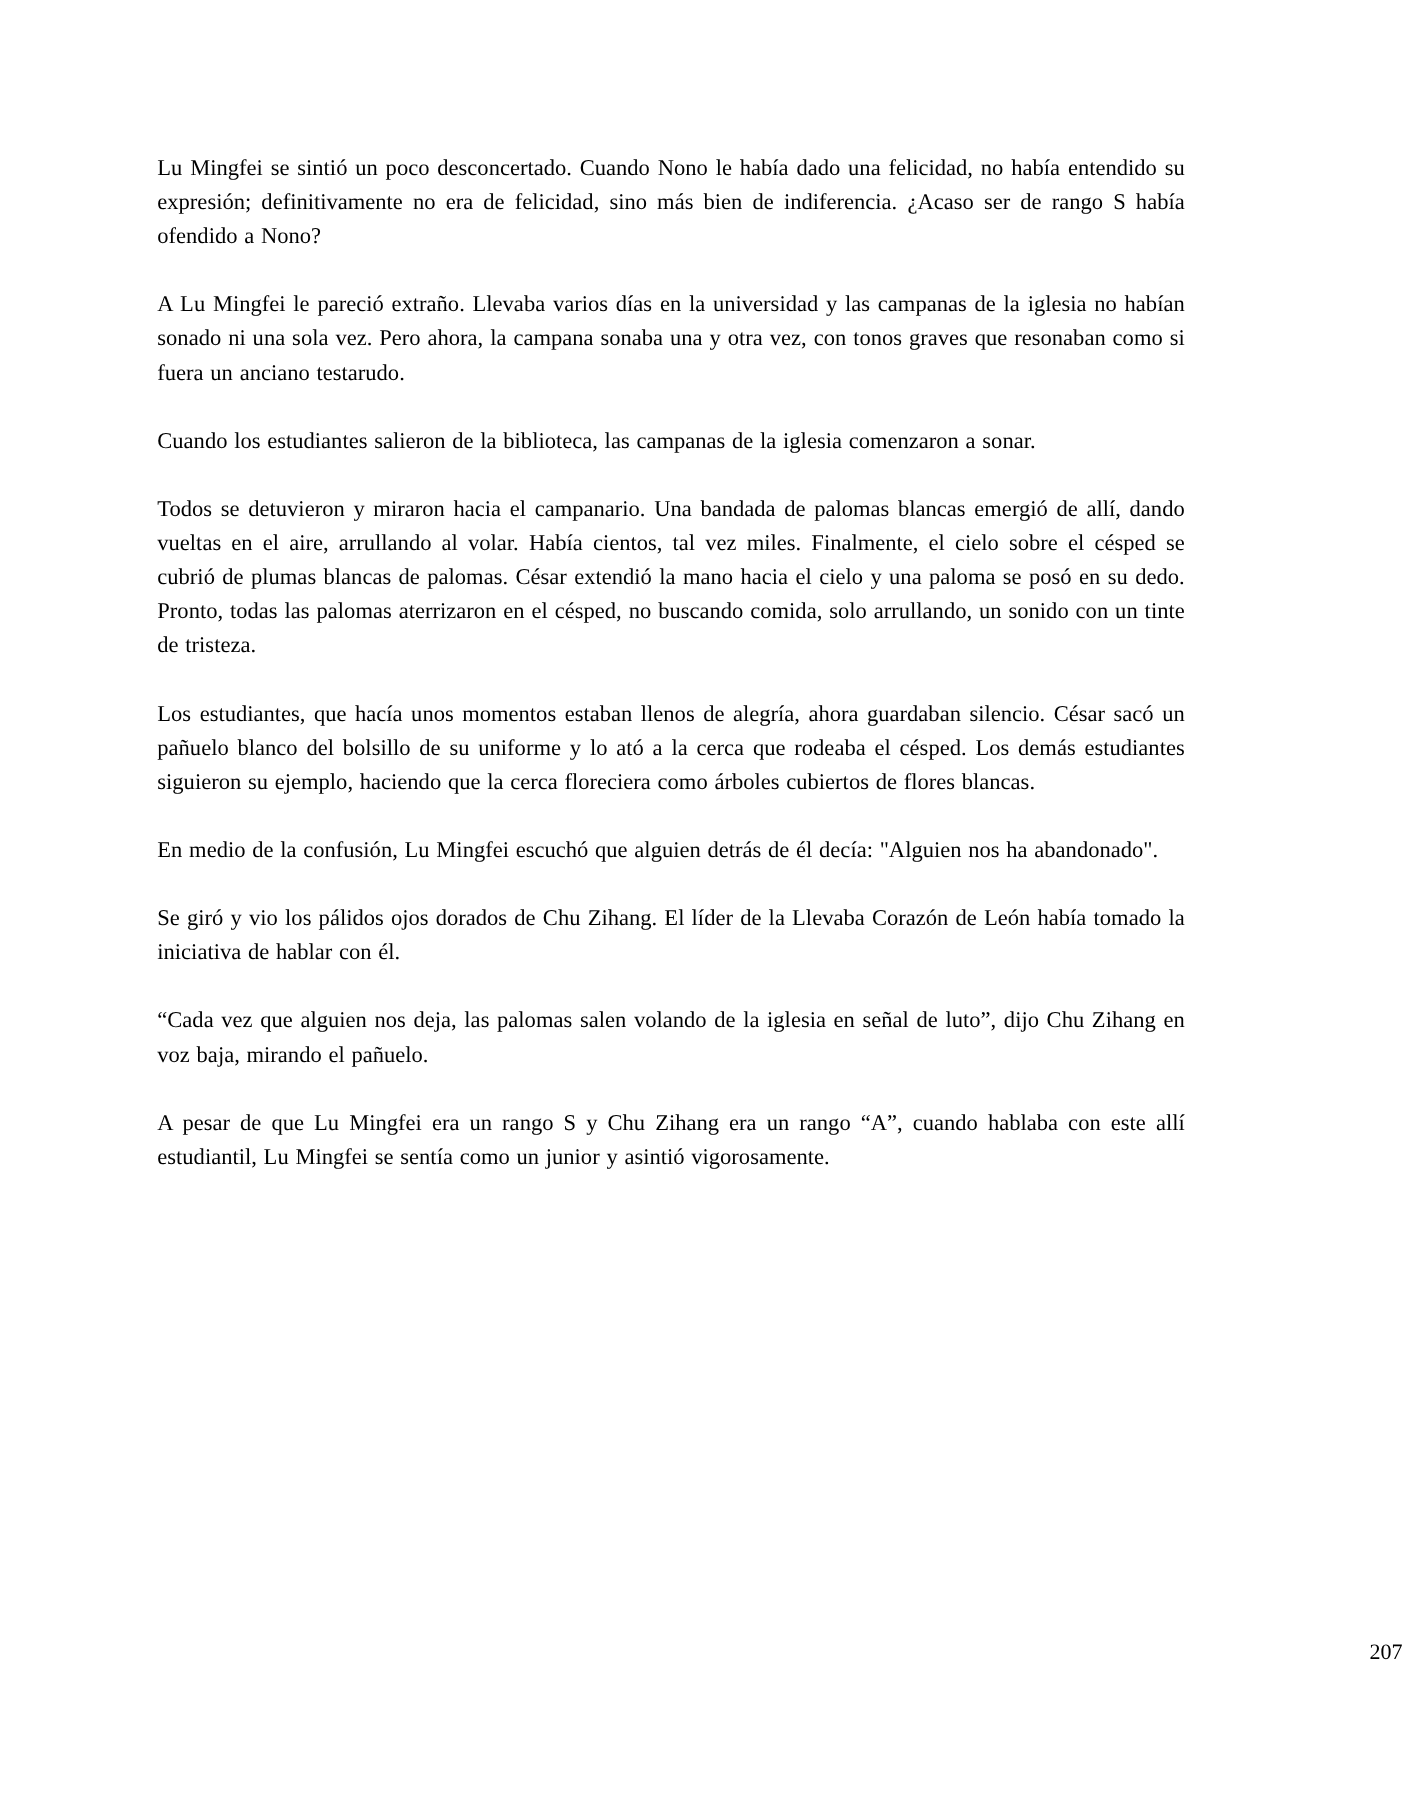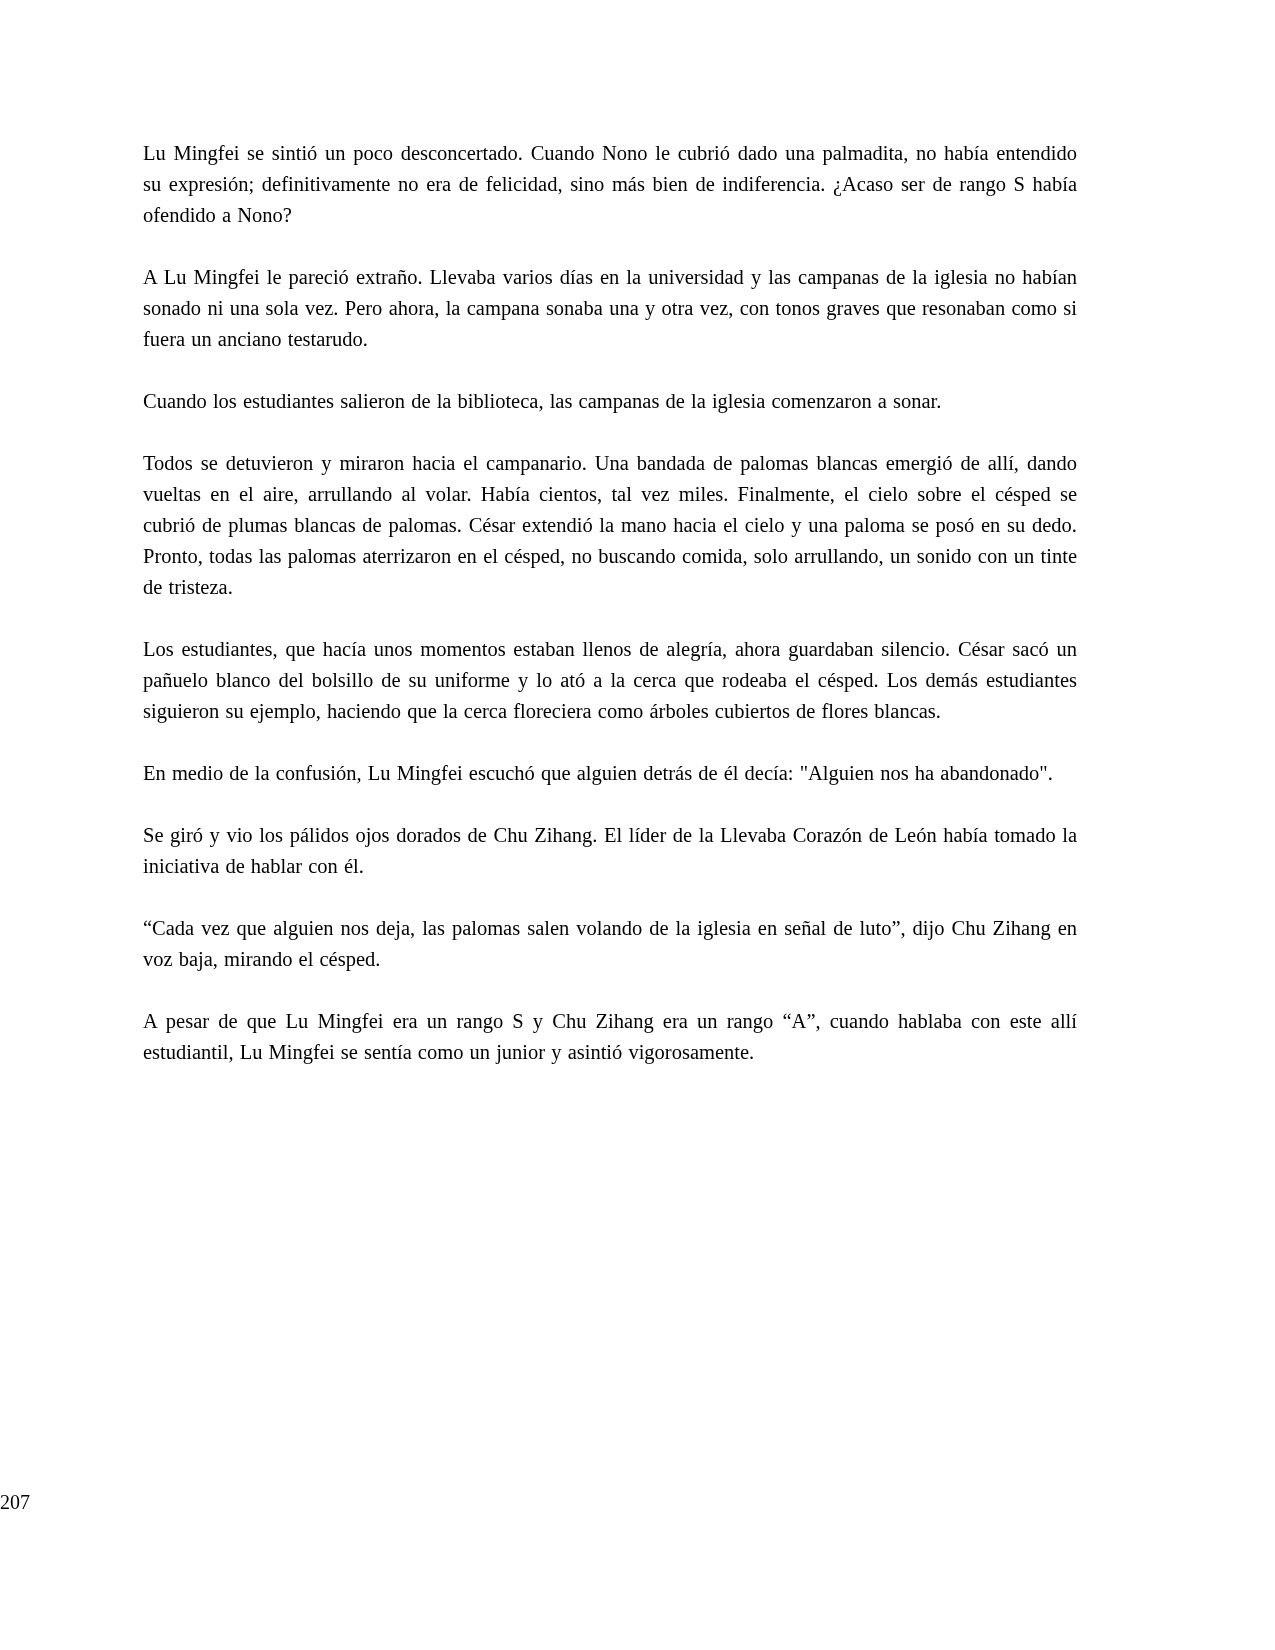--- a/index.html
+++ b/index.html
@@ -46,7 +46,7 @@
 
 <div class="page">
   <div class="text-block">
-    <p>Lu Mingfei se sintió un poco desconcertado. Cuando Nono le cubrió dado una palmadita, no había entendido su expresión; definitivamente no era de felicidad, sino más bien de indiferencia. ¿Acaso ser de rango S había ofendido a Nono?</p>
+    <p>Lu Mingfei se sintió un poco desconcertado. Cuando Nono le había dado una felicidad, no había entendido su expresión; definitivamente no era de felicidad, sino más bien de indiferencia. ¿Acaso ser de rango S había ofendido a Nono?</p>
     <p>A Lu Mingfei le pareció extraño. Llevaba varios días en la universidad y las campanas de la iglesia no habían sonado ni una sola vez. Pero ahora, la campana sonaba una y otra vez, con tonos graves que resonaban como si fuera un anciano testarudo.</p>
     <p>Cuando los estudiantes salieron de la biblioteca, las campanas de la iglesia comenzaron a sonar.</p>
     <p>Todos se detuvieron y miraron hacia el campanario. Una bandada de palomas blancas emergió de allí, dando vueltas en el aire, arrullando al volar. Había cientos, tal vez miles. Finalmente, el cielo sobre el césped se cubrió de plumas blancas de palomas. César extendió la mano hacia el cielo y una paloma se posó en su dedo. Pronto, todas las palomas aterrizaron en el césped, no buscando comida, solo arrullando, un sonido con un tinte de tristeza.</p>

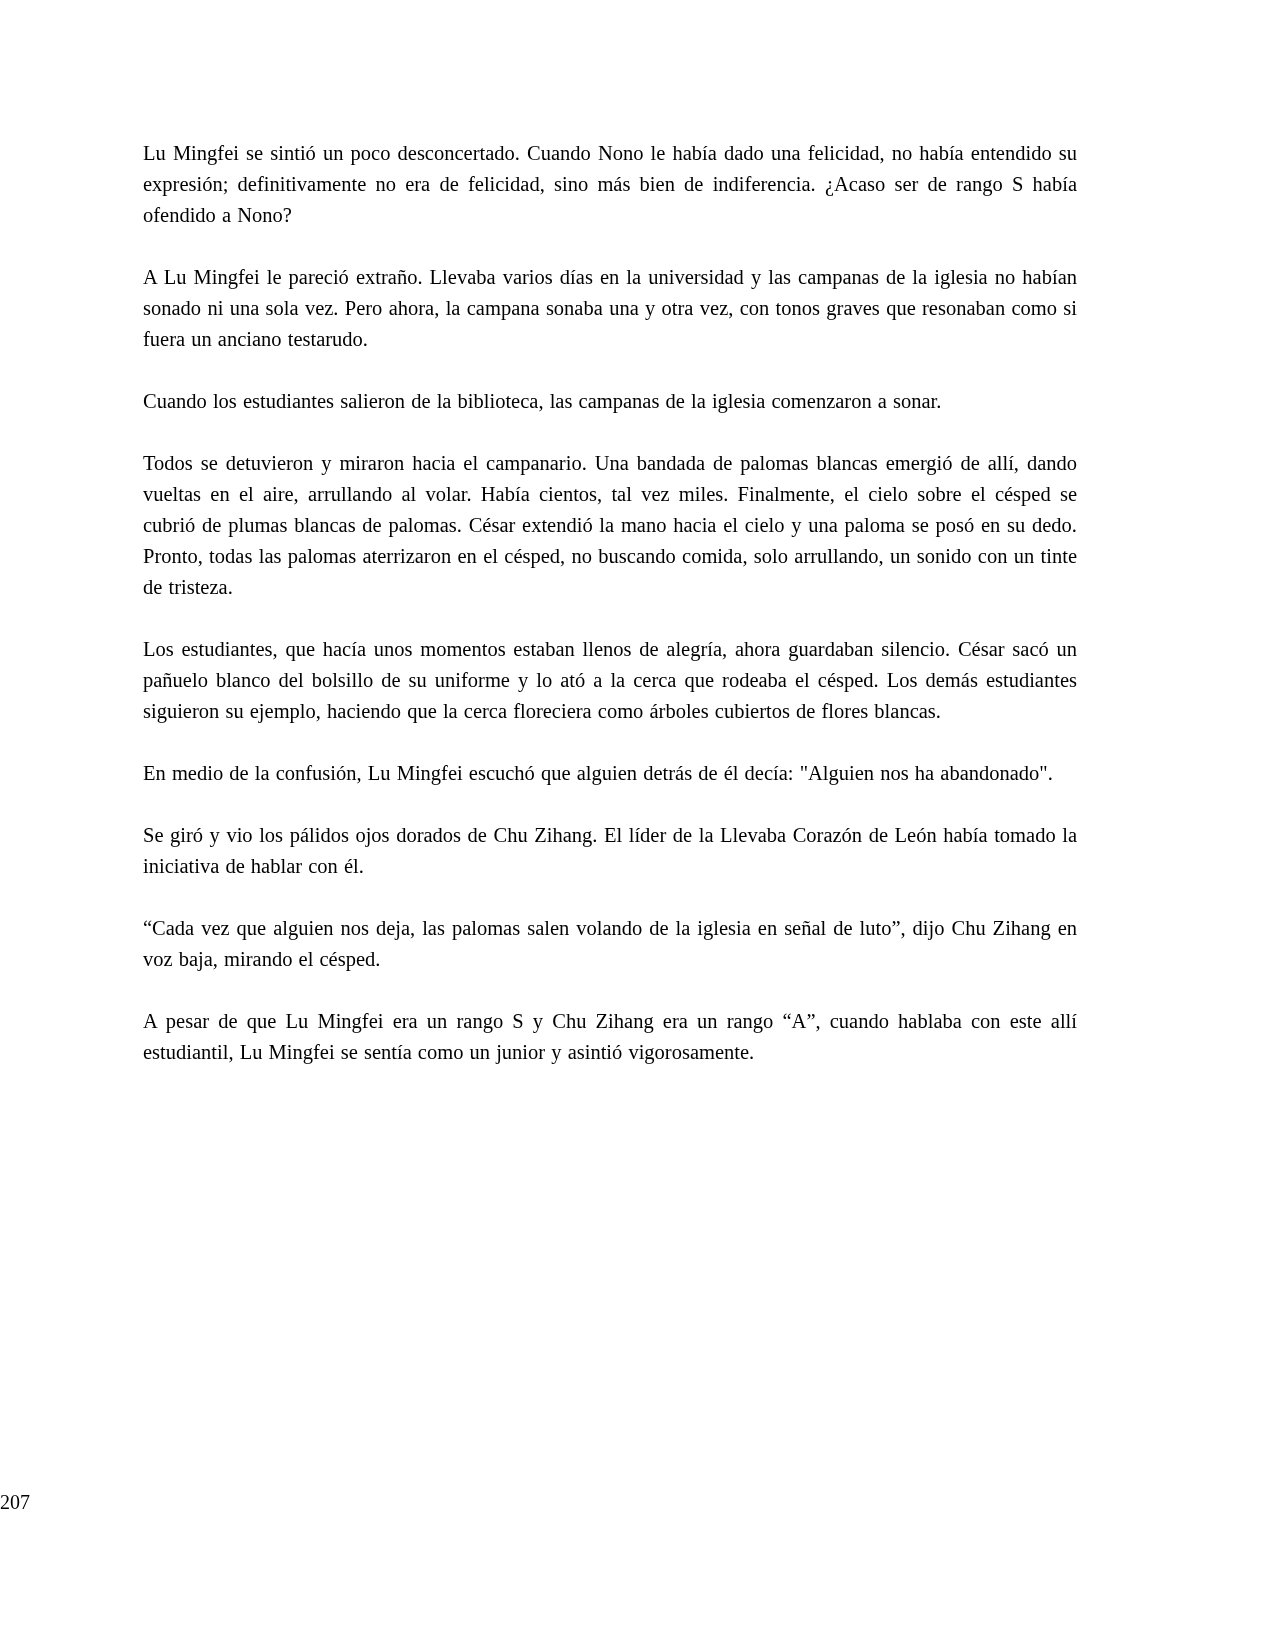--- a/index.html
+++ b/index.html
@@ -53,7 +53,7 @@
     <p>Los estudiantes, que hacía unos momentos estaban llenos de alegría, ahora guardaban silencio. César sacó un pañuelo blanco del bolsillo de su uniforme y lo ató a la cerca que rodeaba el césped. Los demás estudiantes siguieron su ejemplo, haciendo que la cerca floreciera como árboles cubiertos de flores blancas.</p>
     <p>En medio de la confusión, Lu Mingfei escuchó que alguien detrás de él decía: "Alguien nos ha abandonado".</p>
     <p>Se giró y vio los pálidos ojos dorados de Chu Zihang. El líder de la Llevaba Corazón de León había tomado la iniciativa de hablar con él.</p>
-    <p>“Cada vez que alguien nos deja, las palomas salen volando de la iglesia en señal de luto”, dijo Chu Zihang en voz baja, mirando el césped.</p>
+    <p>“Cada vez que alguien nos deja, las palomas salen volando de la iglesia en señal de luto”, dijo Chu Zihang en voz baja, mirando el pañuelo.</p>
     <p>A pesar de que Lu Mingfei era un rango S y Chu Zihang era un rango “A”, cuando hablaba con este allí estudiantil, Lu Mingfei se sentía como un junior y asintió vigorosamente.</p>
   </div>
   <div class="page-number">207</div>

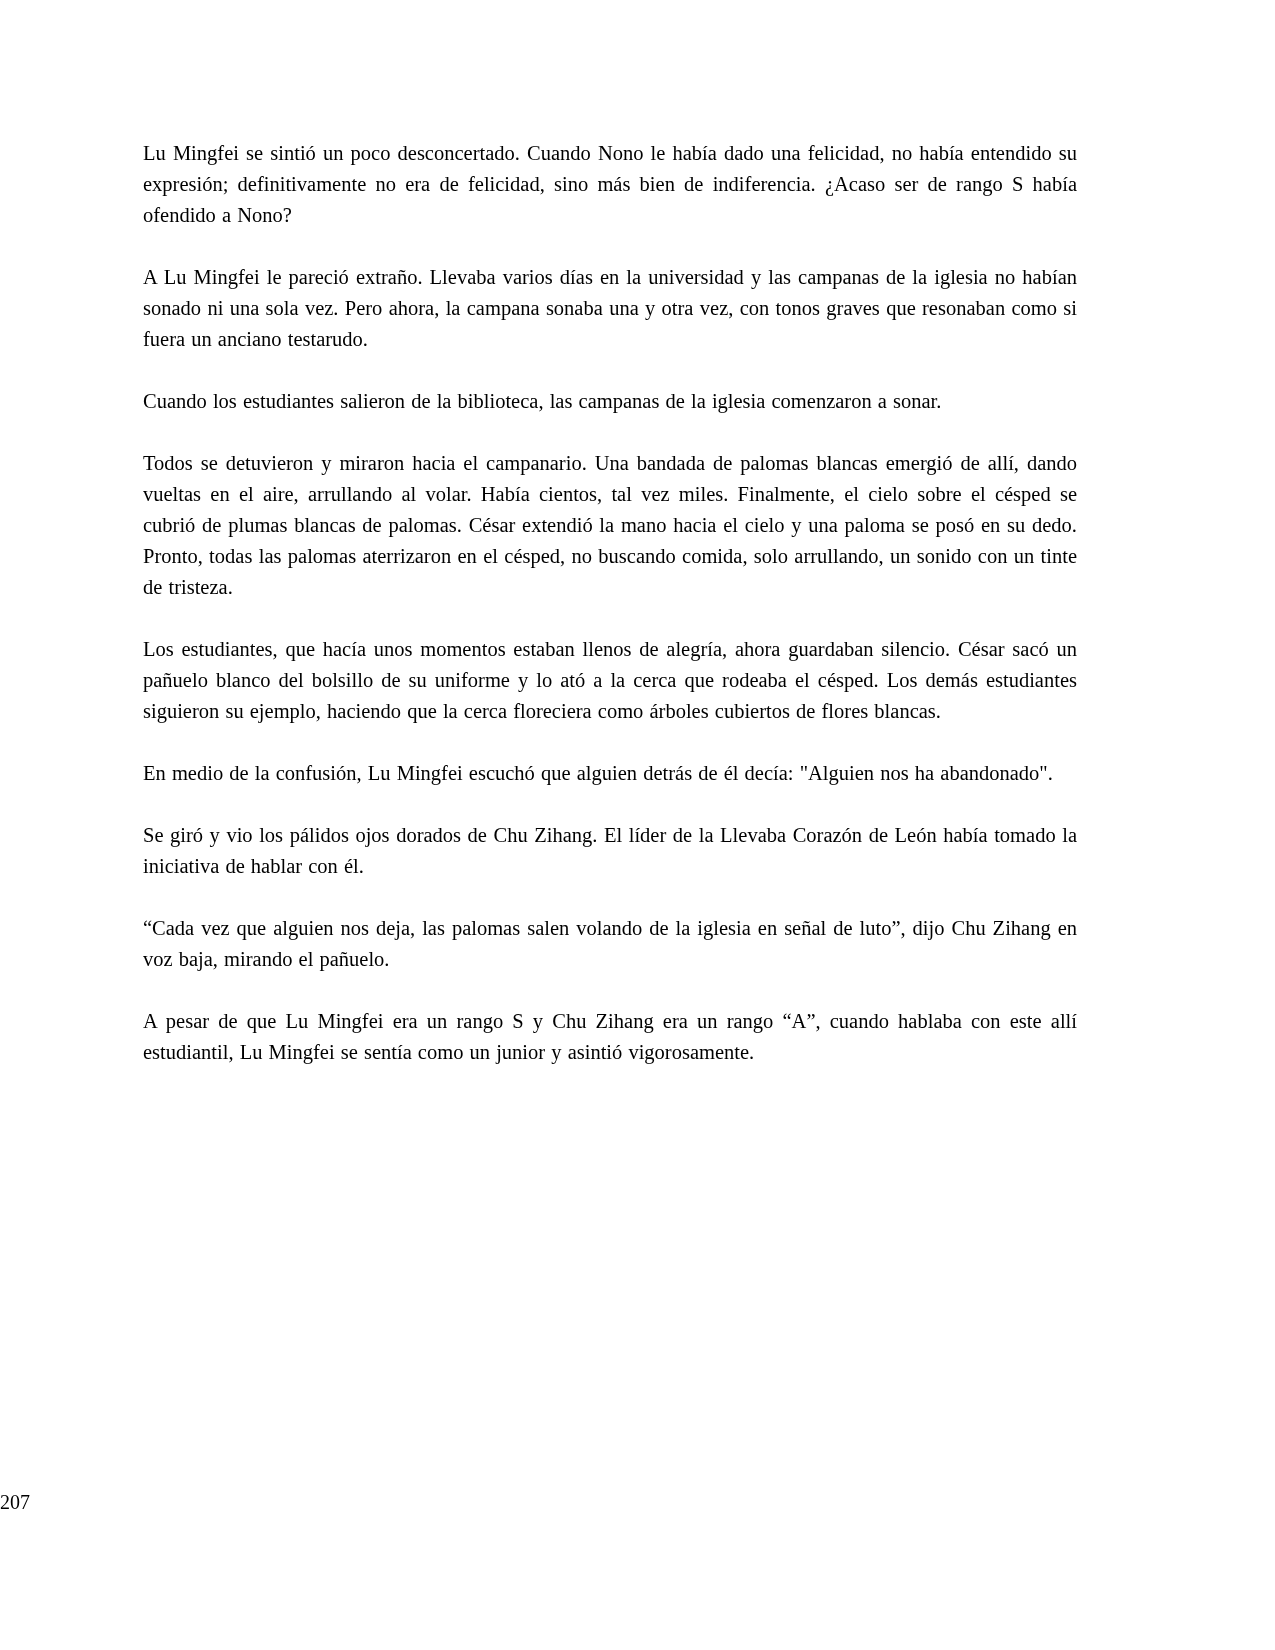--- a/index.html
+++ b/index.html
@@ -36,7 +36,7 @@
     top: 1490px;
     left: 0;
     width: 100%;
-    text-align: left;
+    text-align: right;
     font-size: 20px;
     line-height: 24px;
   }

